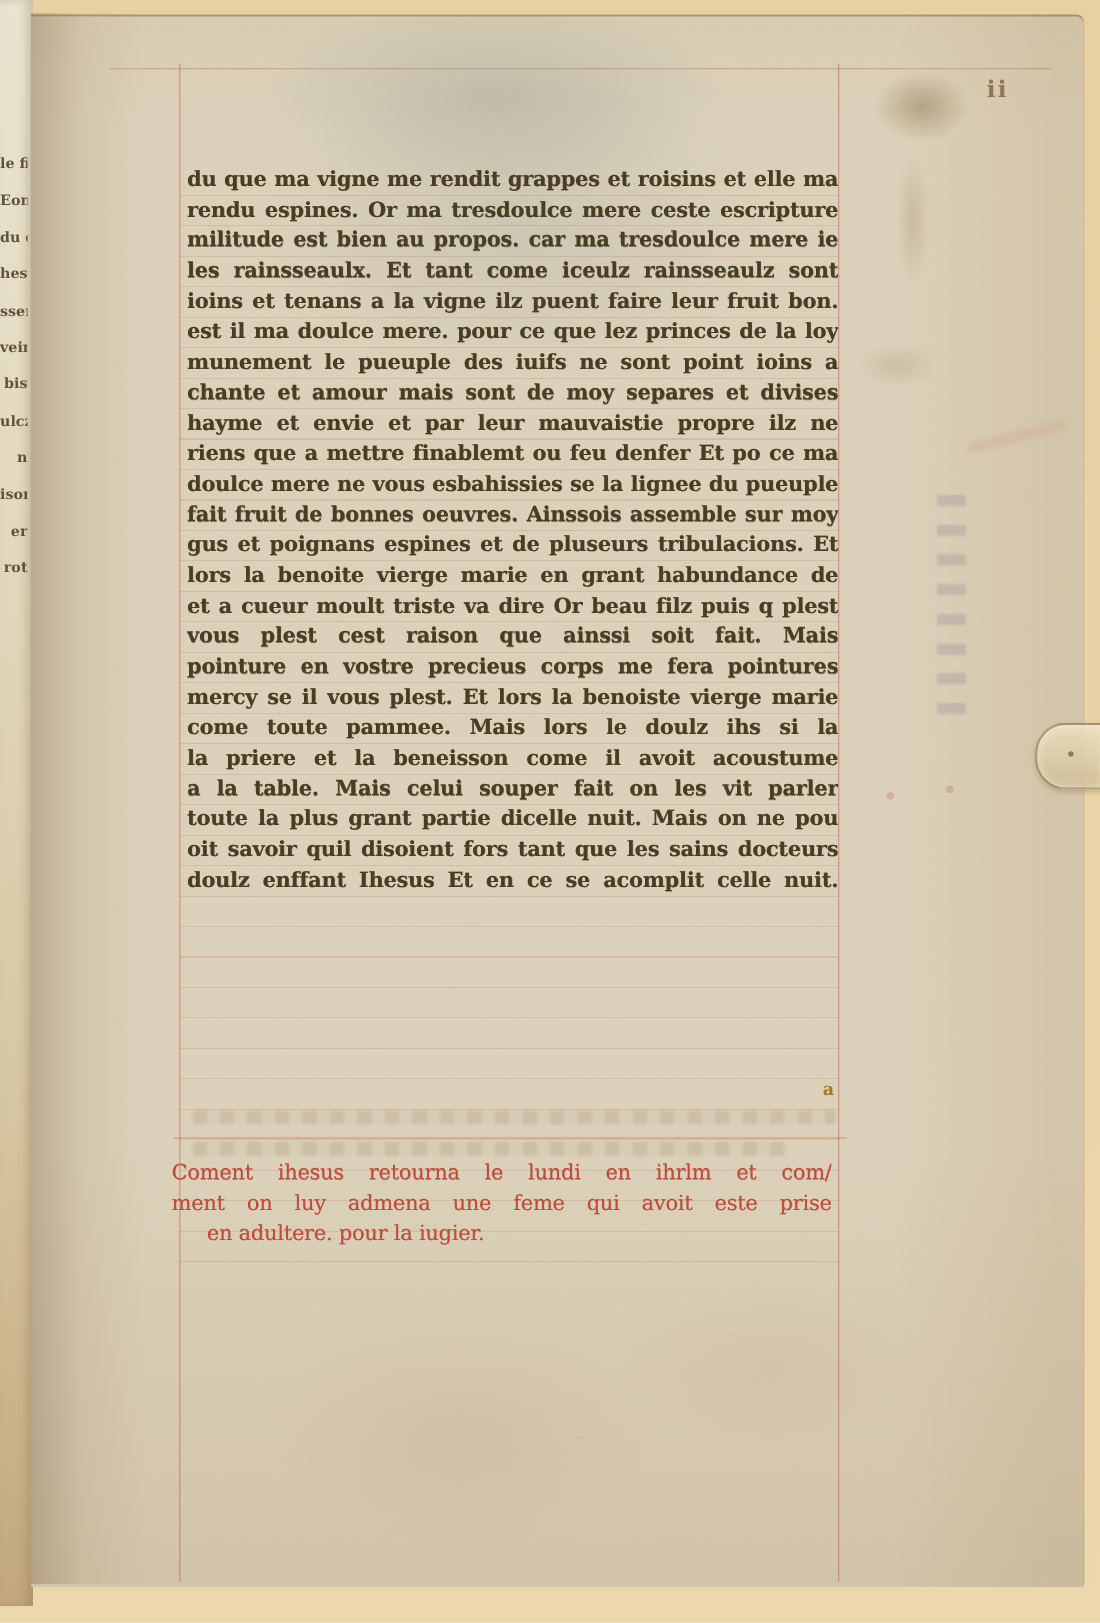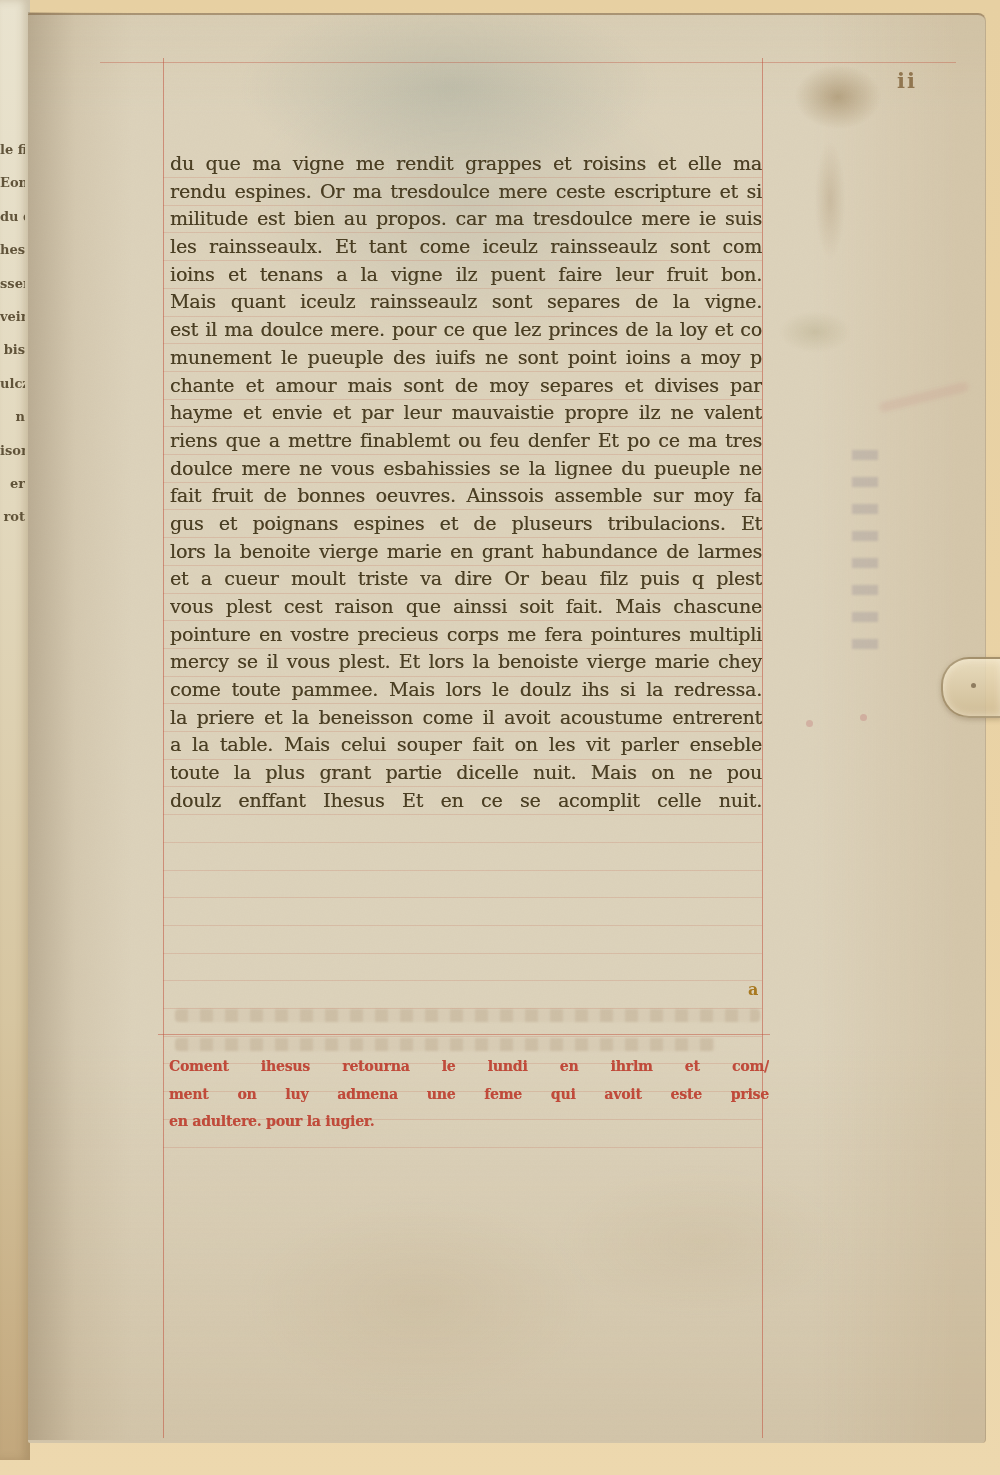--- a/index.html
+++ b/index.html
@@ -53,7 +53,7 @@
   }
   .main-text{
     position:absolute;left:170px;top:150px;width:592px;z-index:5;
-    color:#4a3e22;font-size:19px;font-weight:400;line-height:27.7px;
+    color:#4a3e22;font-size:19px;font-weight:700;line-height:27.7px;
     letter-spacing:-.2px;text-shadow:.3px .3px .3px rgba(58,46,24,.55);
   }
   .text-line{text-align:justify;text-align-last:justify;height:27.7px;overflow:hidden;}

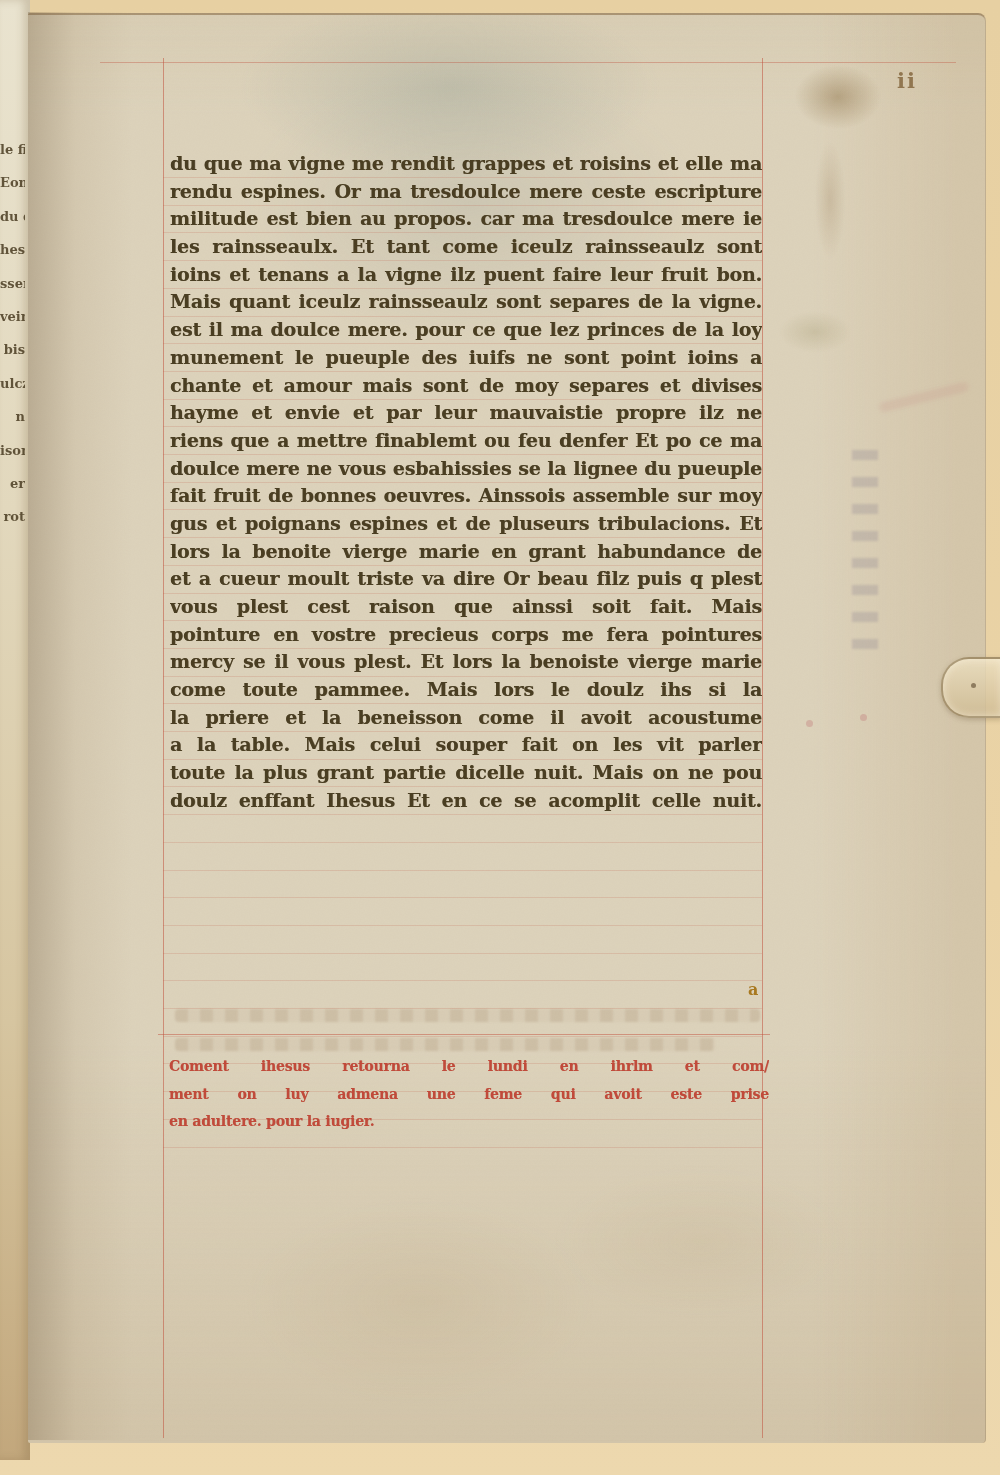--- a/index.html
+++ b/index.html
@@ -152,7 +152,6 @@
     <div class="text-line">militude est bien au propos. car ma tresdoulce mere ie suis</div>
     <div class="text-line">les rainsseaulx. Et tant come iceulz rainsseaulz sont com</div>
     <div class="text-line">ioins et tenans a la vigne ilz puent faire leur fruit bon.</div>
-    <div class="text-line">Mais quant iceulz rainsseaulz sont separes de la vigne.</div>
     <div class="text-line">est il ma doulce mere. pour ce que lez princes de la loy et co</div>
     <div class="text-line">munement le pueuple des iuifs ne sont point ioins a moy p</div>
     <div class="text-line">chante et amour mais sont de moy separes et divises par</div>

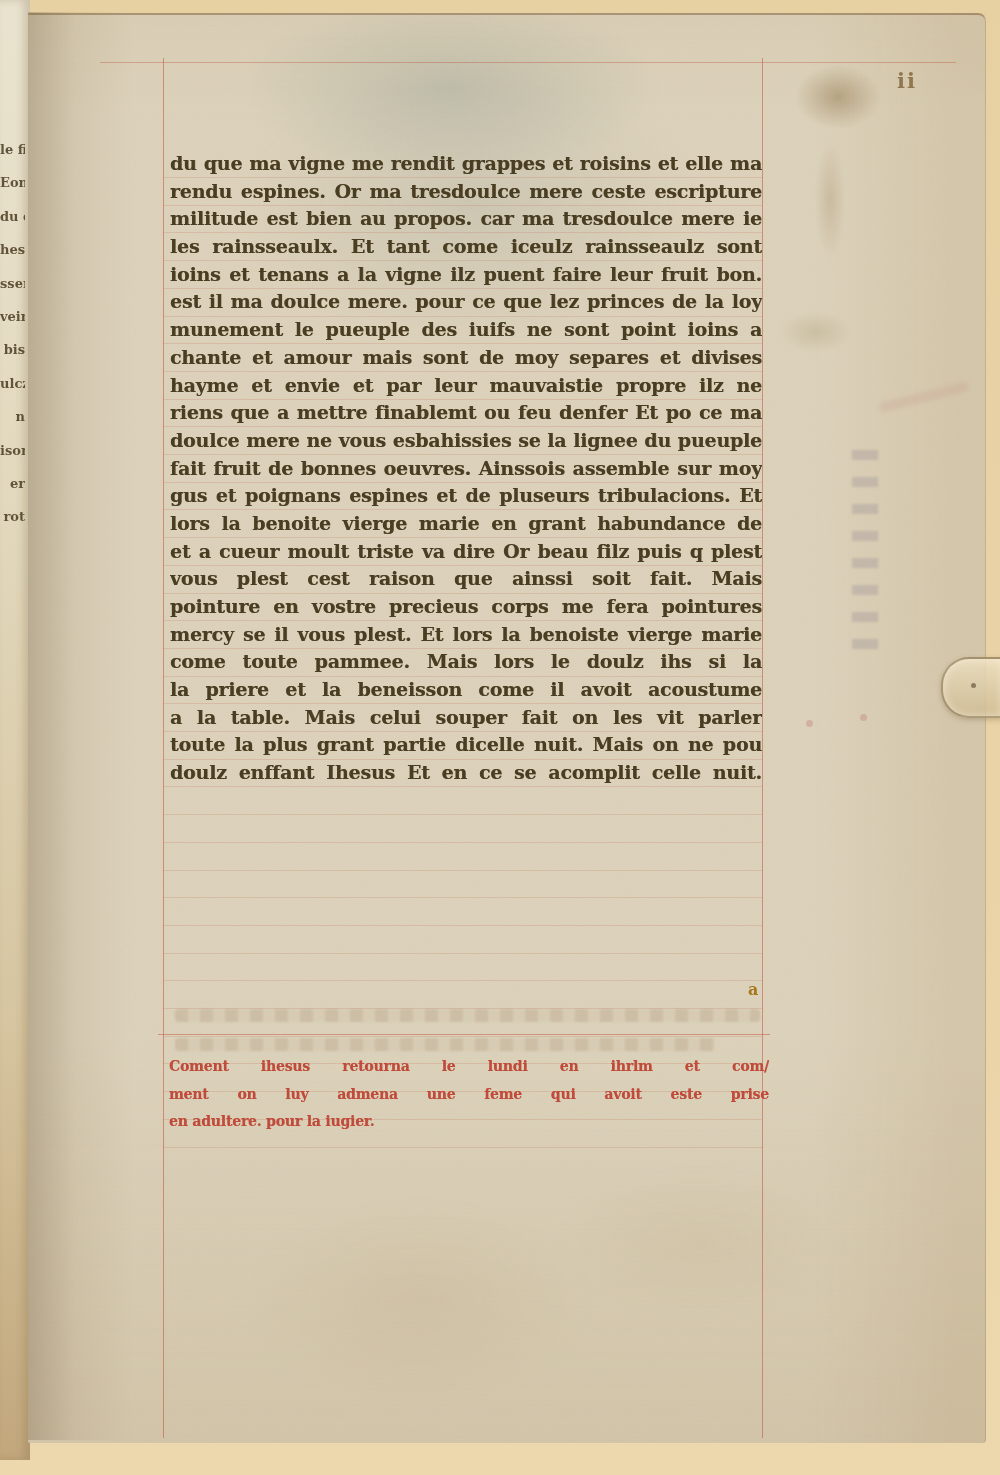--- a/index.html
+++ b/index.html
@@ -169,6 +169,7 @@
     <div class="text-line">la priere et la beneisson come il avoit acoustume entrerent</div>
     <div class="text-line">a la table. Mais celui souper fait on les vit parler enseble</div>
     <div class="text-line">toute la plus grant partie dicelle nuit. Mais on ne pou</div>
+    <div class="text-line">oit savoir quil disoient fors tant que les sains docteurs</div>
     <div class="text-line">doulz enffant Ihesus Et en ce se acomplit celle nuit.</div>
   </div>
 

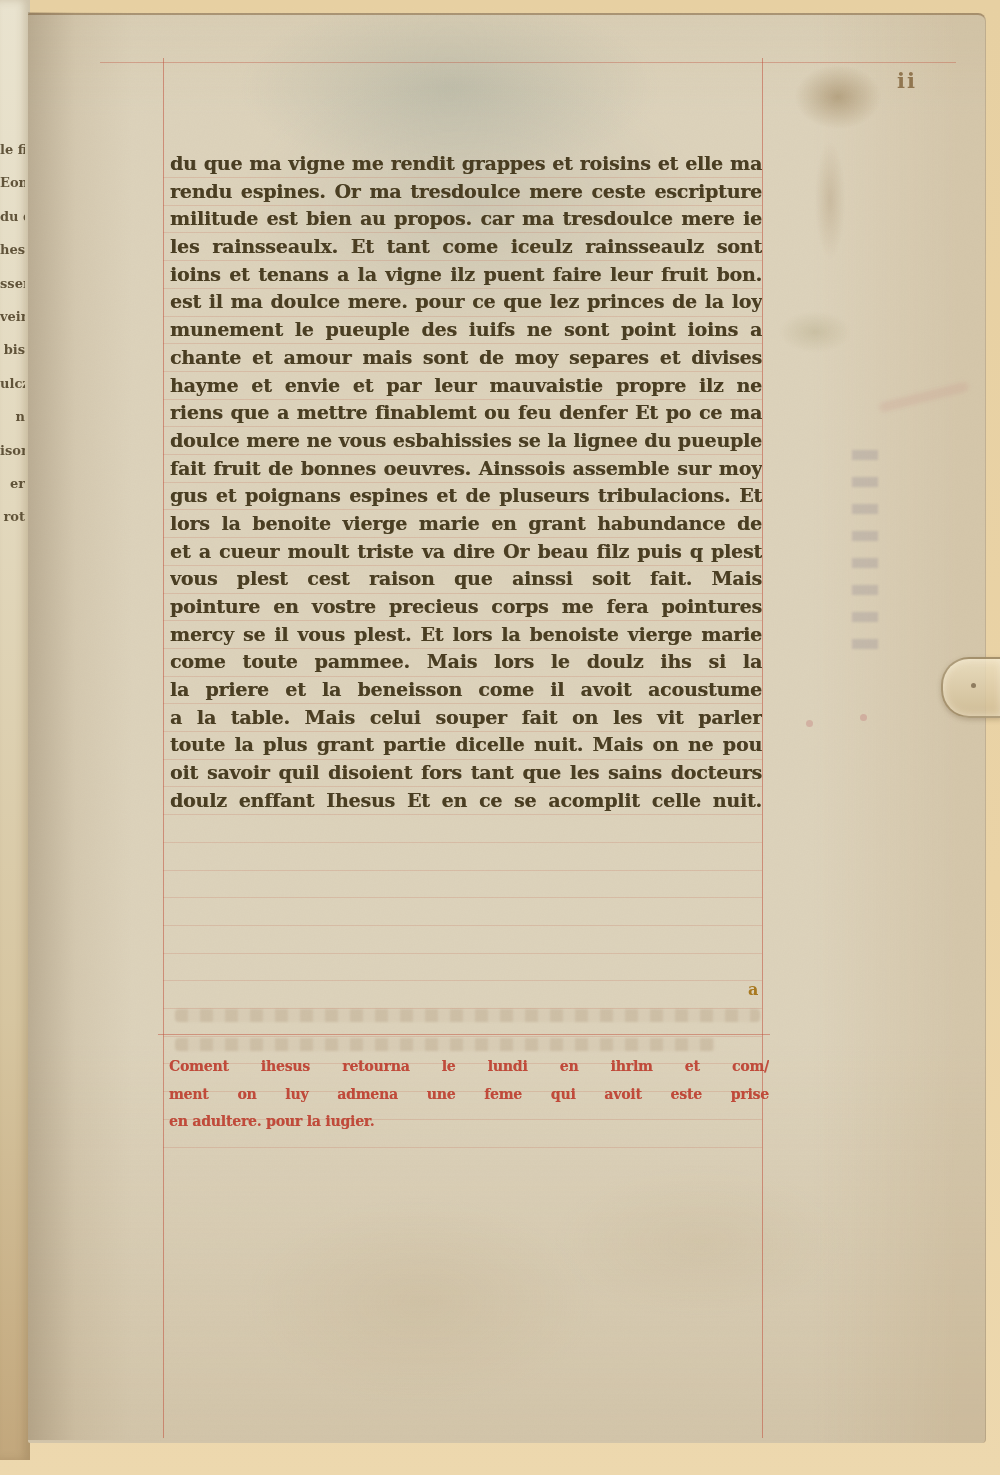--- a/index.html
+++ b/index.html
@@ -58,8 +58,8 @@
   }
   .text-line{text-align:justify;text-align-last:justify;height:27.7px;overflow:hidden;}
   .rubric{
-    position:absolute;left:169px;top:1052px;width:600px;z-index:5;
-    color:#c14a3a;font-size:14px;font-weight:700;line-height:28.3px;
+    position:absolute;left:156px;top:1052px;width:600px;z-index:5;
+    color:#c14a3a;font-size:19px;font-weight:400;line-height:28.3px;
     letter-spacing:-.2px;text-shadow:.3px .3px .3px rgba(160,55,40,.45);
   }
   .rubric .text-line:last-child{text-align-last:left;}

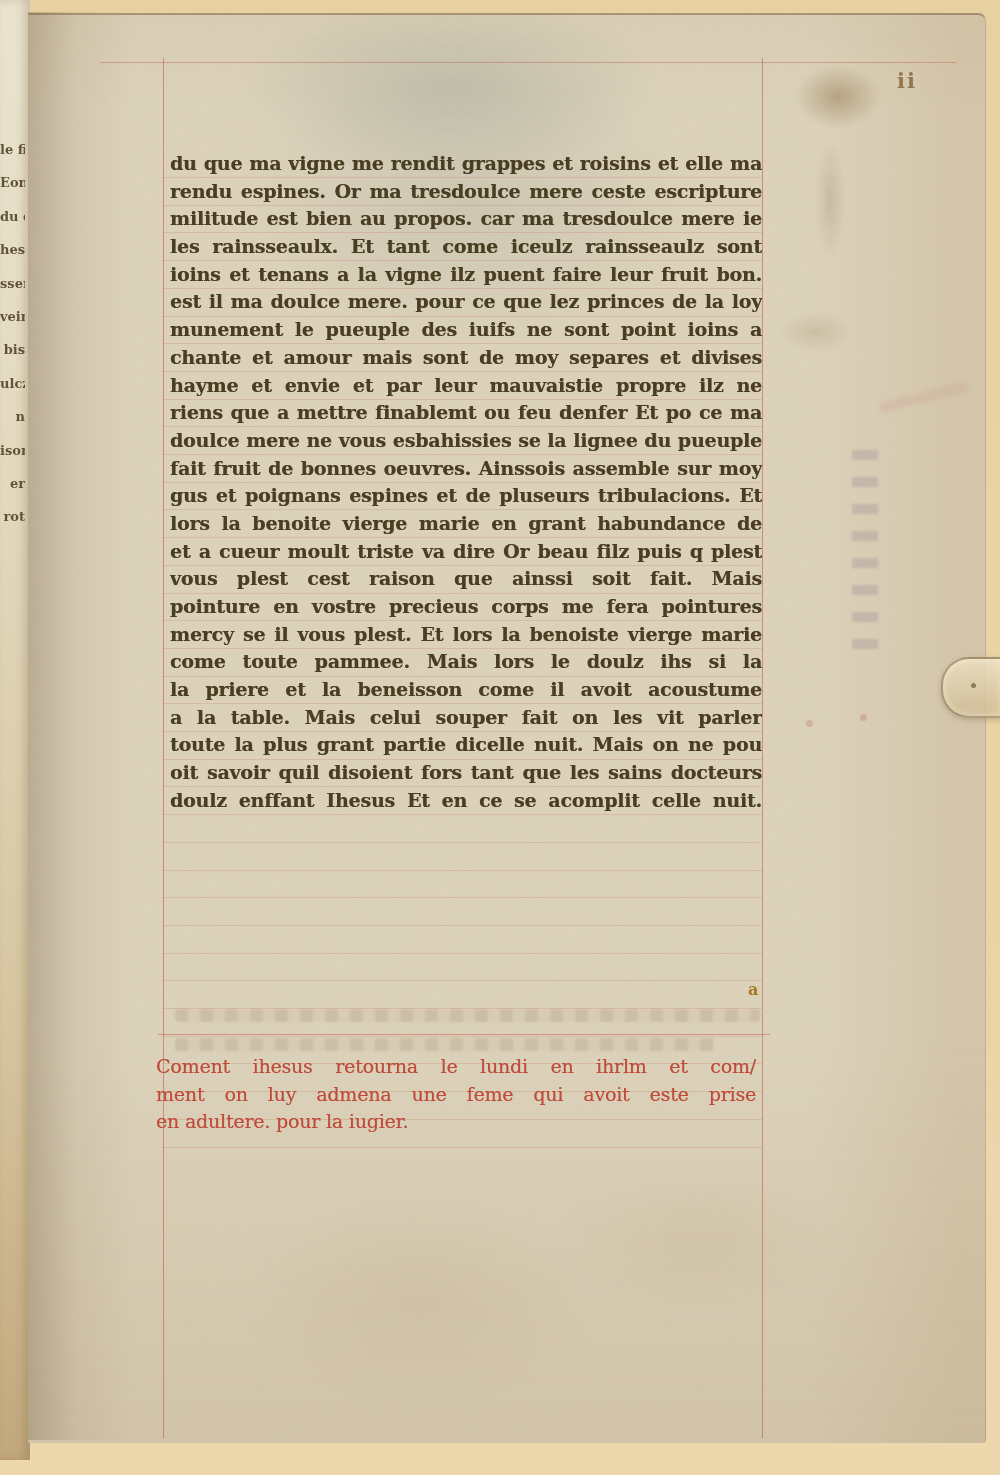--- a/index.html
+++ b/index.html
@@ -62,7 +62,7 @@
     color:#c14a3a;font-size:19px;font-weight:400;line-height:28.3px;
     letter-spacing:-.2px;text-shadow:.3px .3px .3px rgba(160,55,40,.45);
   }
-  .rubric .text-line:last-child{text-align-last:left;}
+  .rubric .text-line:last-child{text-align-last:left;margin-left:32px;}
   .folio-number{
     position:absolute;left:897px;top:68px;z-index:5;
     color:rgba(128,98,56,.80);font-size:21px;font-weight:700;letter-spacing:2px;

